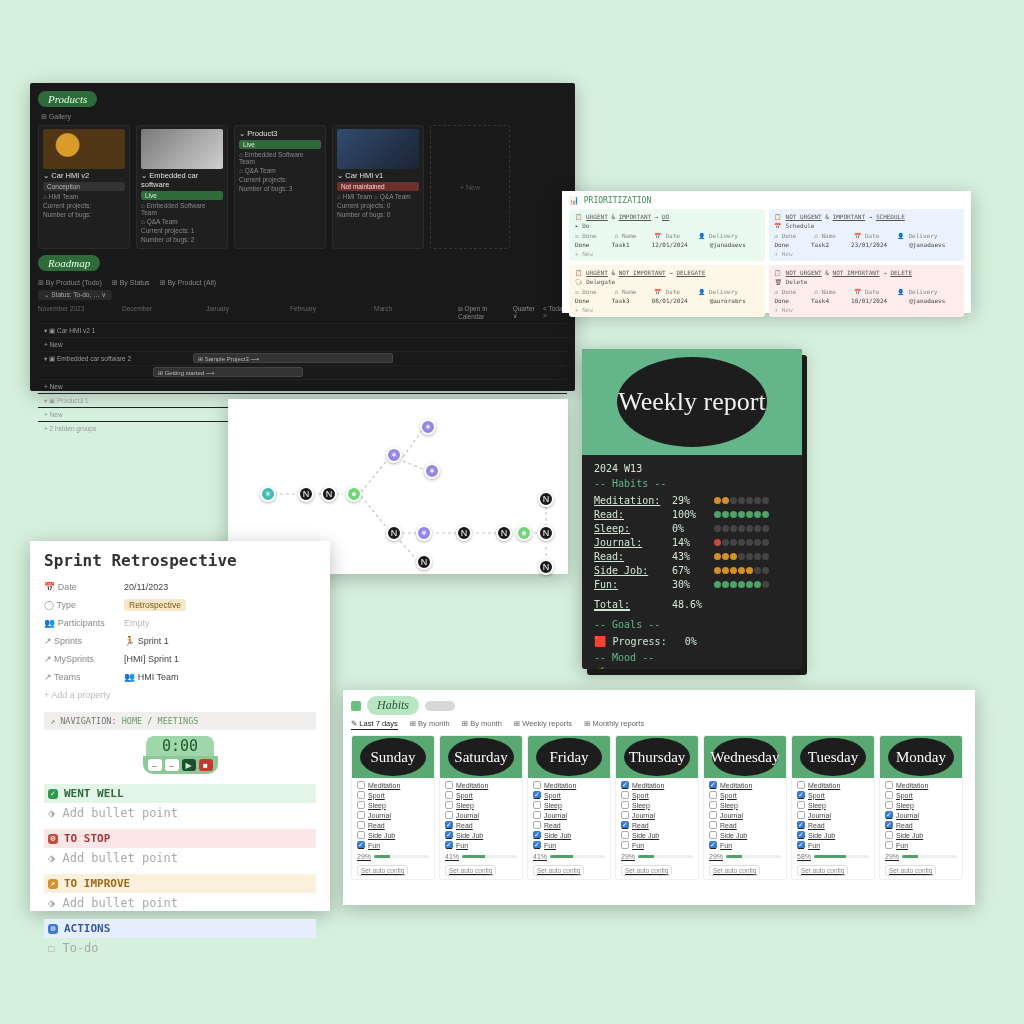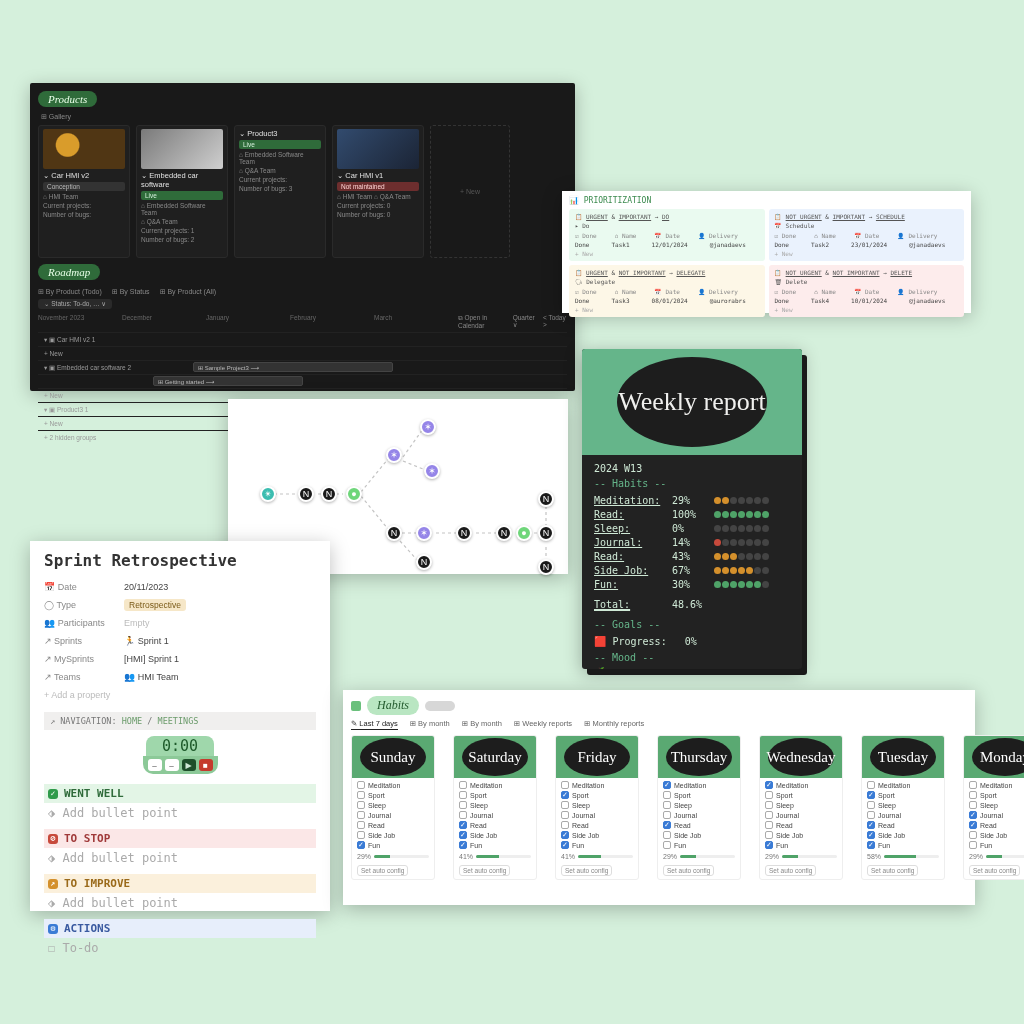--- a/index.html
+++ b/index.html
@@ -33,7 +33,7 @@
   .cards { display: flex; gap: 6px; }
   .card {
     width: 92px; border: 1px solid #2a2a2a; border-radius: 3px;
-    background: #1f1f1f; padding: 3px 4px 14px 4px;
+    background: #1f1f1f; padding: 3px 4px 5px 4px;
     display: flex; flex-direction: column; gap: 2px;
   }
   .card-img { width: 100%; height: 40px; border-radius: 2px; background: linear-gradient(135deg,#2b2b2b,#3f3f3f); }

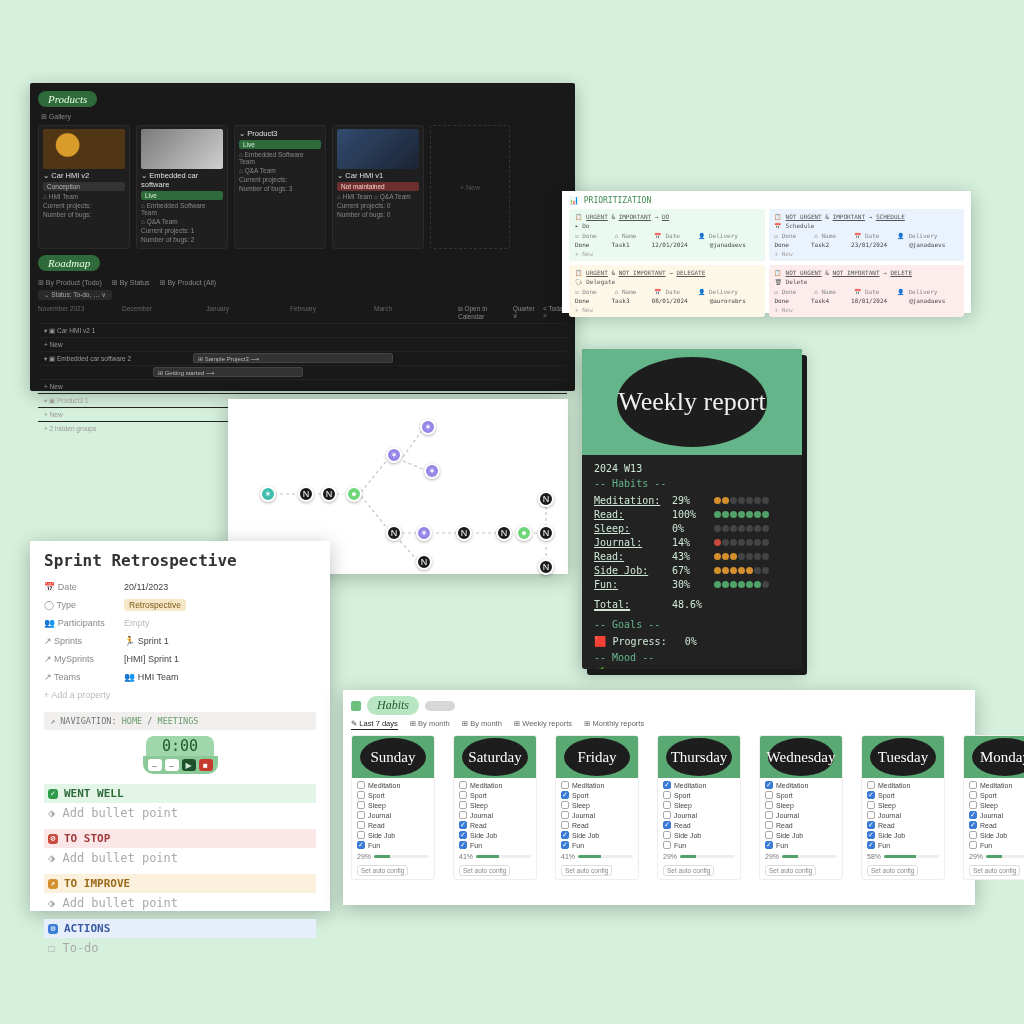--- a/index.html
+++ b/index.html
@@ -152,7 +152,7 @@
   .line-pill { width:30px; height:10px; background:#d7d7d7; border-radius:6px;}
   .habits-tabs { display:flex; gap:12px; color:#666; font-size:7.5px; margin:2px 0 5px 0;}
   .habits-tabs span:first-child { color:#222; border-bottom:1.5px solid #222; padding-bottom:1px;}
-  .days { display:flex; gap:18px;}
+  .days { display:flex; gap:4px;text-decoration:underline;}
   .daycard { flex:0 0 84px; border:1px solid #eee; border-radius:3px; overflow:hidden; background:#fff;}
   .dayhead { height:42px; background:#5aa972; position:relative;}
   .dayblob { position:absolute; left:50%; top:50%; transform:translate(-50%,-50%); width:66px; height:38px; background:#1d1d1d; border-radius:50%; display:flex; align-items:center; justify-content:center; color:#fff; font-family:"Brush Script MT",cursive; font-size:15px;}

